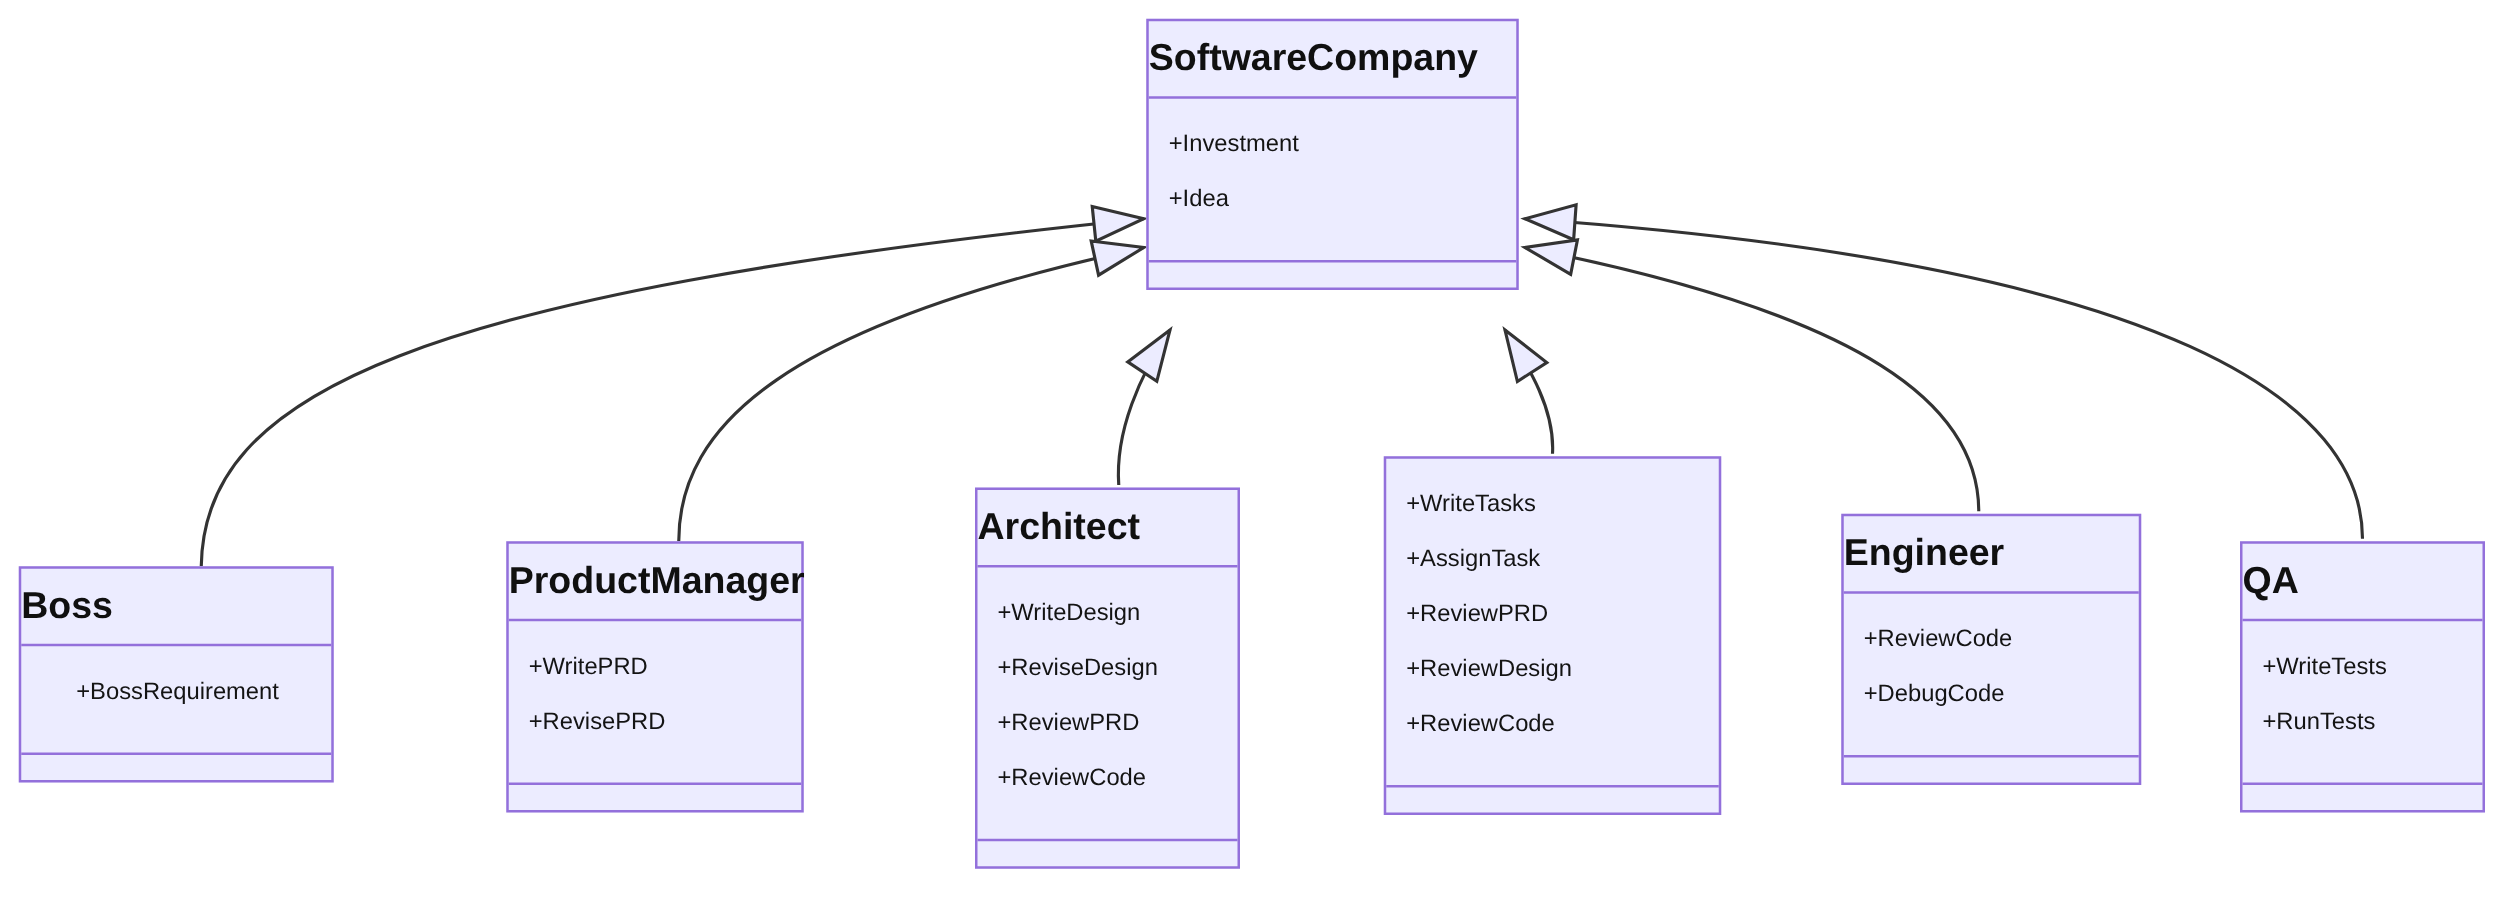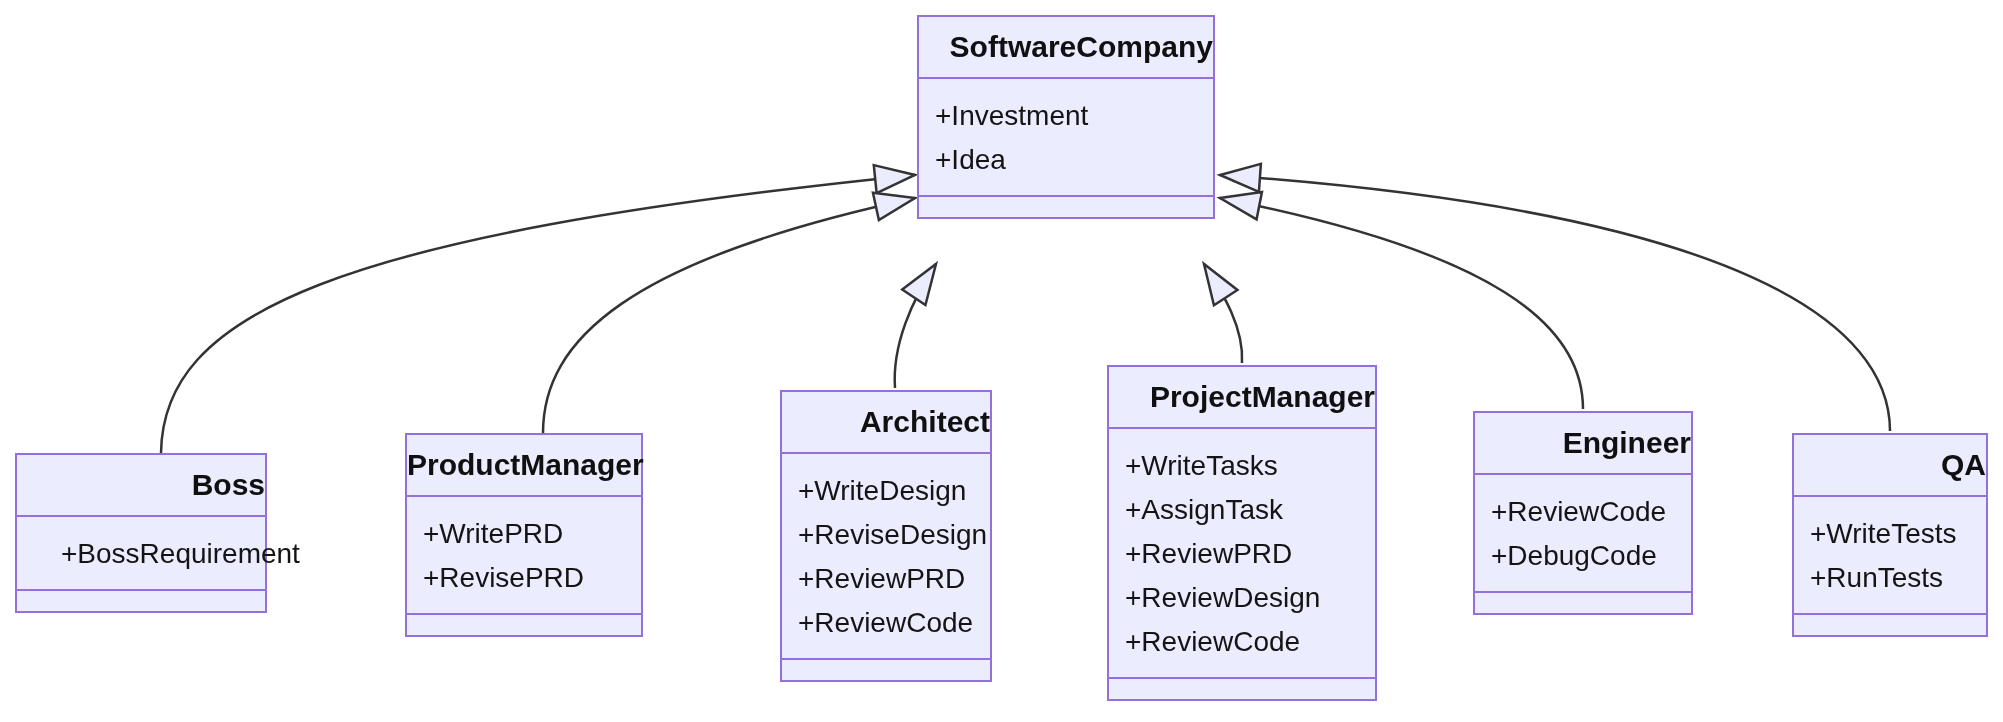--- a/index.html
+++ b/index.html
@@ -31,7 +31,7 @@
   }
   .uml-title {
     line-height: 60px;
-    text-align: right;
+    text-align: left;
     font-weight: bold;
     font-size: 30px;
     border-bottom: 2px solid #9370DB;

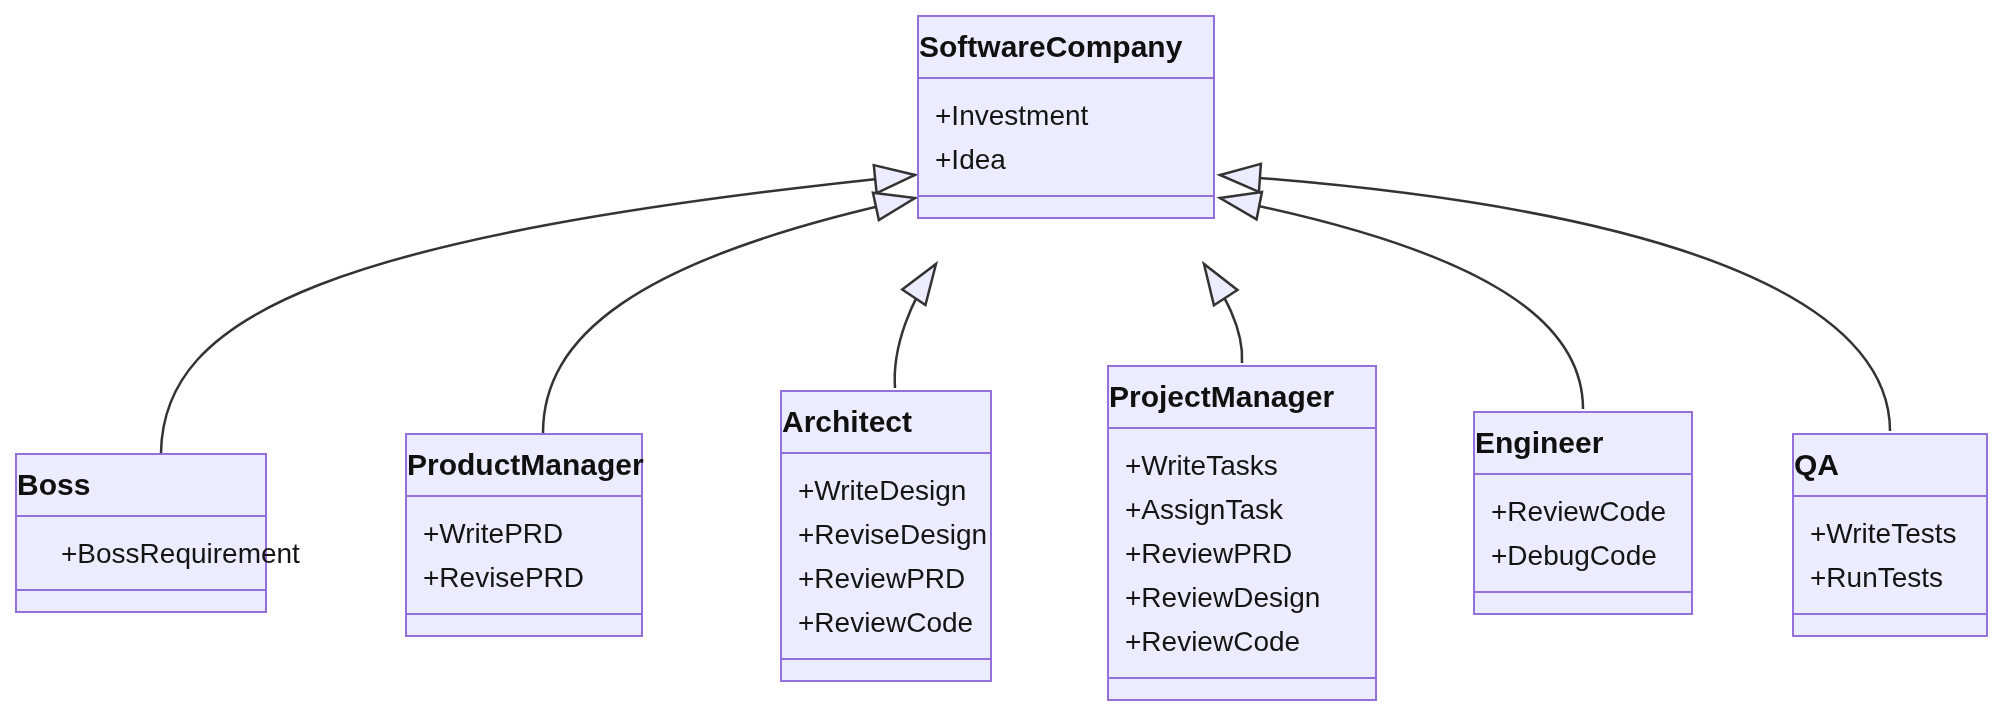--- a/index.html
+++ b/index.html
@@ -39,8 +39,8 @@
     color: #101010;
   }
   .uml-attrs {
-    padding: 15px 16px 13px 16px;
-    font-size: 28px;
+    padding: 15px 16px 26px 16px;
+    font-size: 19px;
   }
   .uml-attrs .attr {
     line-height: 44px;

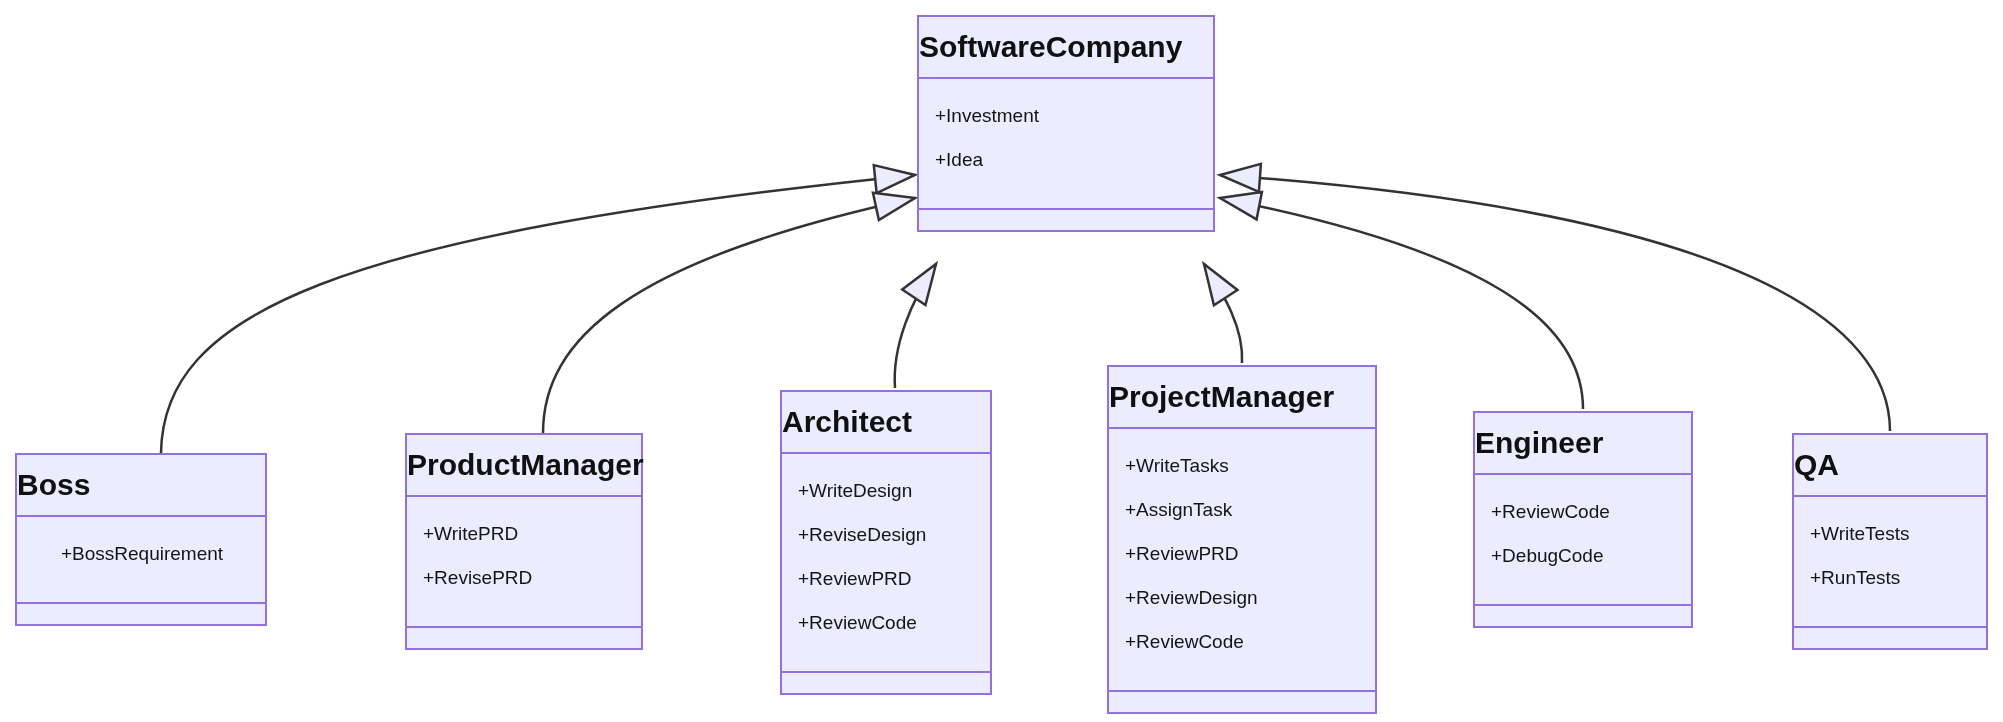--- a/index.html
+++ b/index.html
@@ -108,7 +108,6 @@
   </div>
 
   <div class="uml-class" style="left:1107px; top:365px; width:270px;">
-    <div class="uml-title">ProjectManager</div>
     <div class="uml-attrs">
         <div class="attr">+WriteTasks</div>
         <div class="attr">+AssignTask</div>

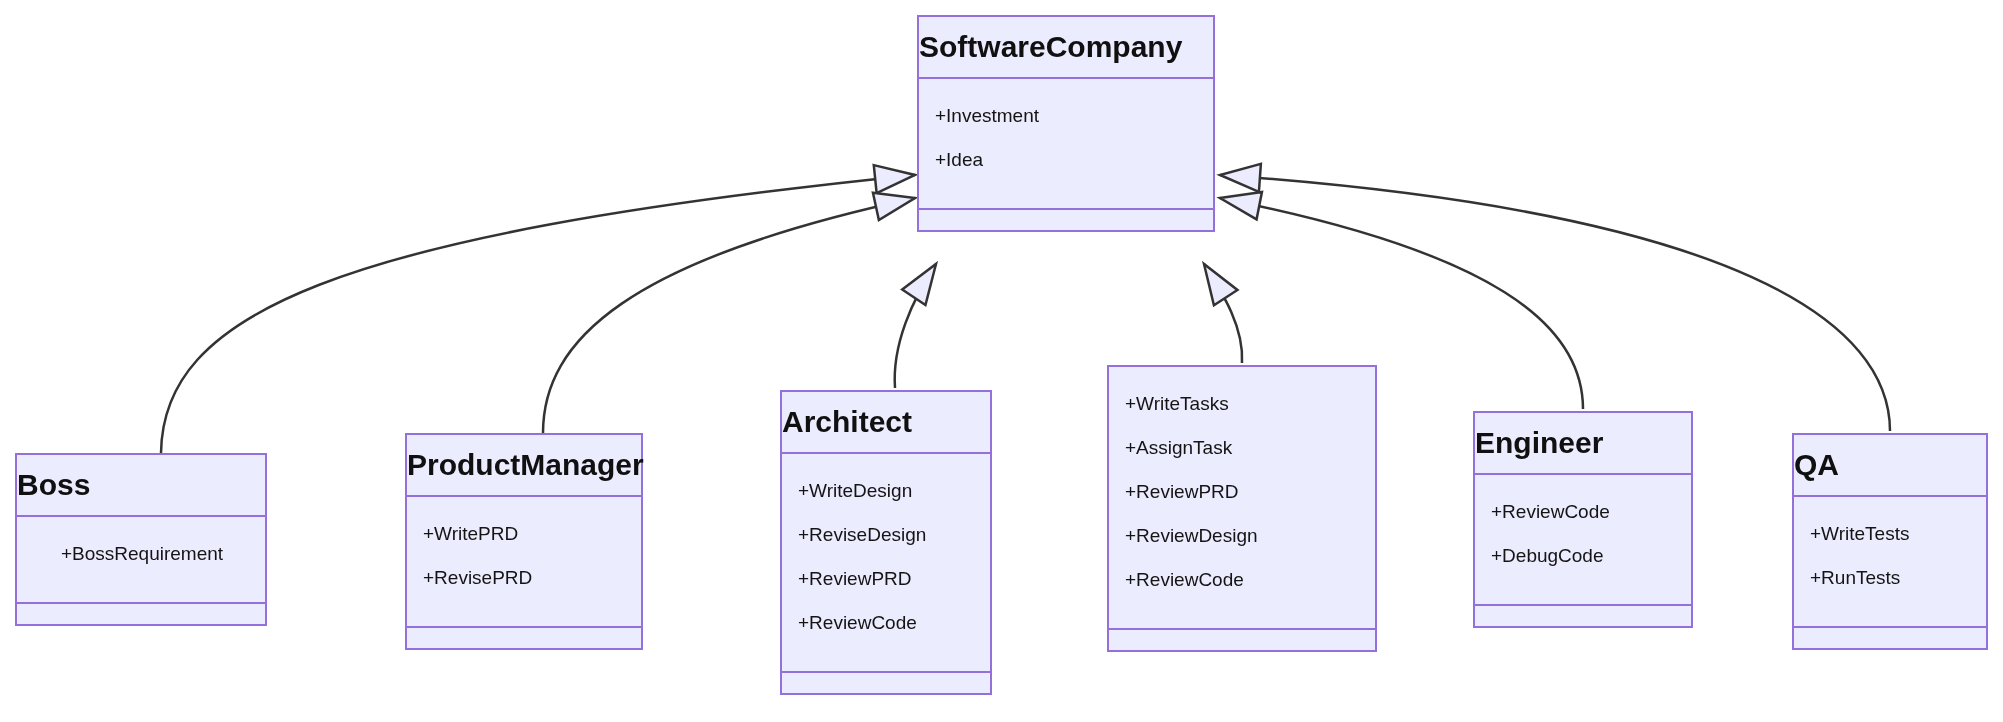--- a/index.html
+++ b/index.html
@@ -118,7 +118,7 @@
     <div class="uml-methods"></div>
   </div>
 
-  <div class="uml-class" style="left:1473px; top:411px; width:220px;">
+  <div class="uml-class" style="left:1473px; top:411px; width:240px;">
     <div class="uml-title">Engineer</div>
     <div class="uml-attrs">
         <div class="attr">+ReviewCode</div>

